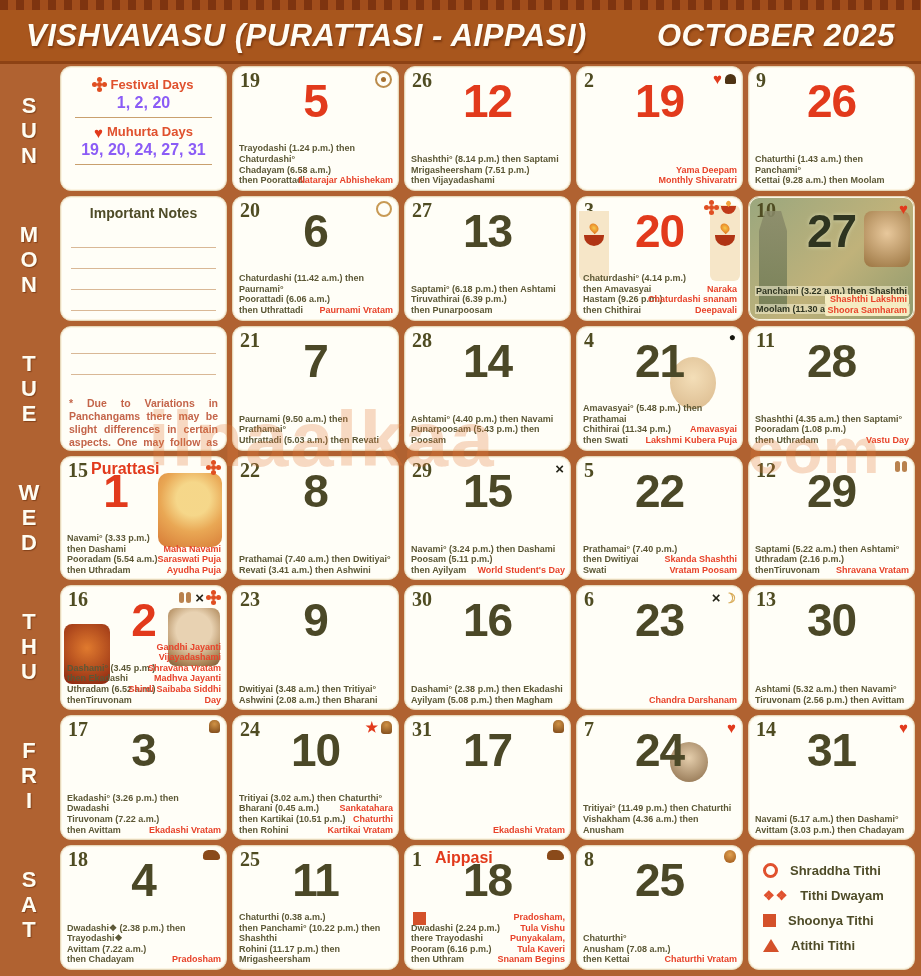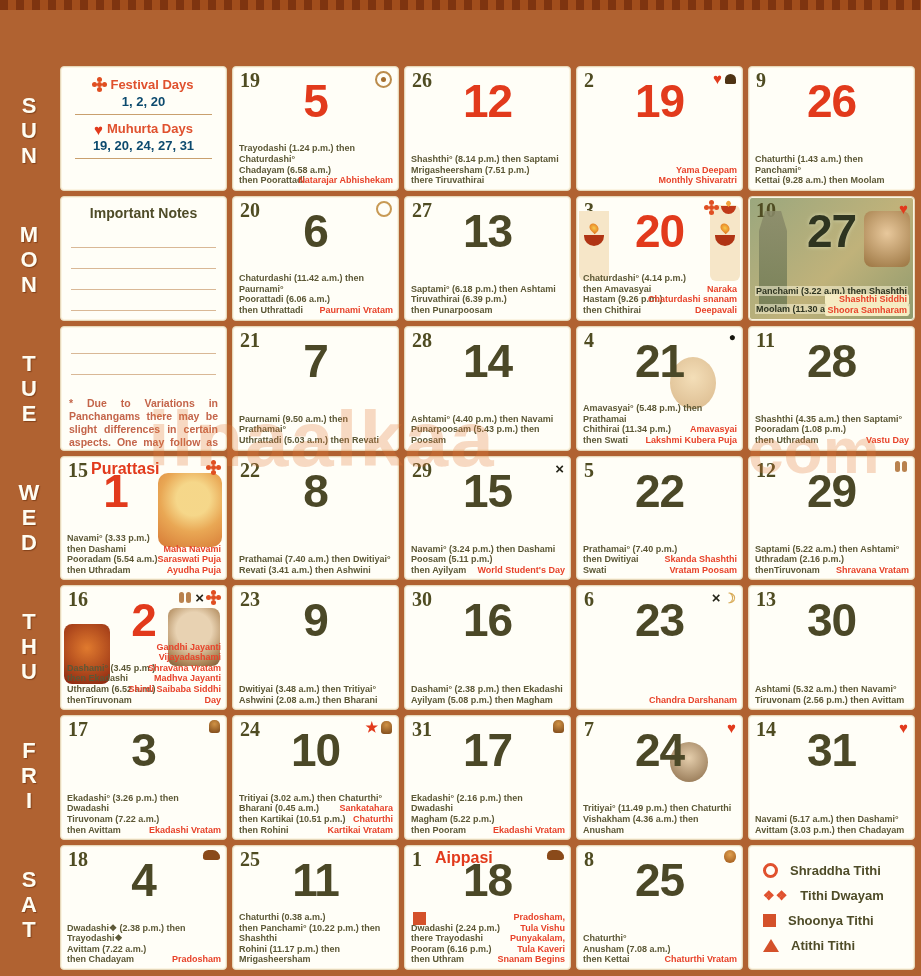--- a/index.html
+++ b/index.html
@@ -91,6 +91,10 @@
 <div class="page">
   <div class="top-strip"></div>
 
+  <div class="header">
+    <div class="title">VISHVAVASU (PURATTASI - AIPPASI)</div>
+    <div class="month">OCTOBER 2025</div>
+  </div>
 
   <div class="body-wrap">
     <div class="sidebar">

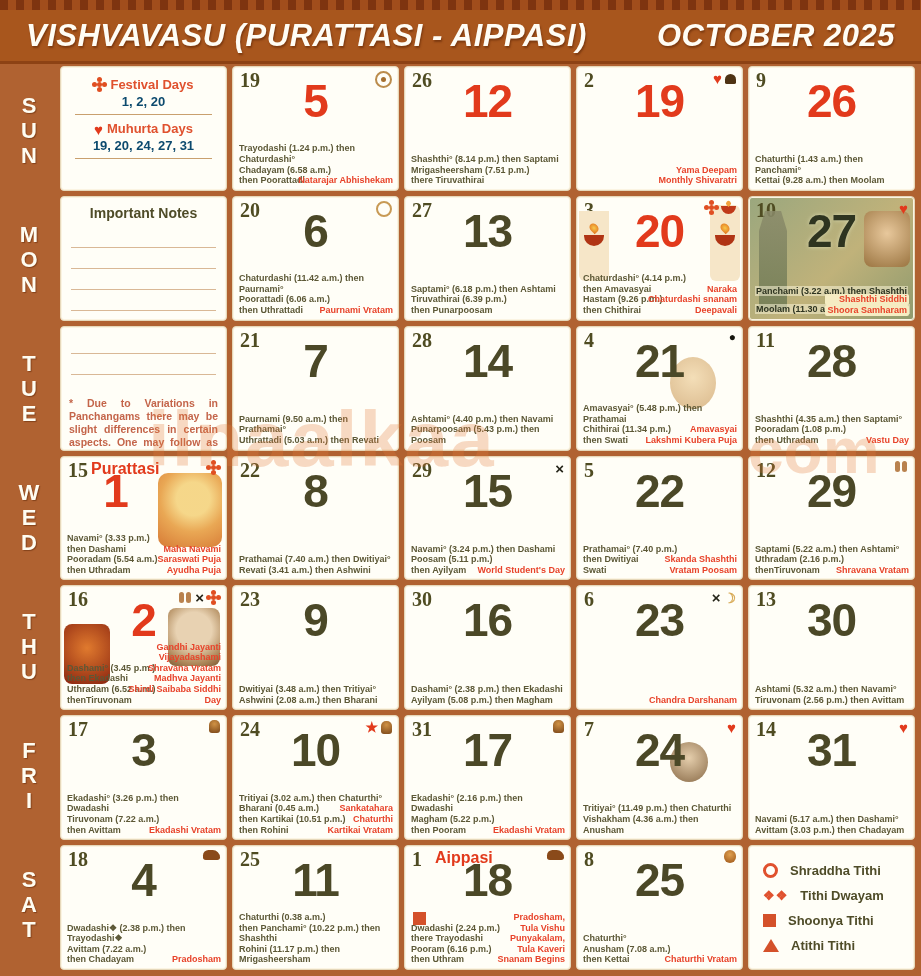--- a/index.html
+++ b/index.html
@@ -11,7 +11,7 @@
   .sidebar{width:58px;display:flex;flex-direction:column;padding:2px 0 6px;box-sizing:border-box;}
   .day-label{flex:1;display:flex;flex-direction:column;align-items:center;justify-content:center;gap:3px;color:#fffdf2;font-weight:bold;font-size:22px;line-height:1;text-shadow:1px 1px 1px rgba(90,35,5,.5);}
   .grid{position:relative;flex:1;display:grid;grid-template-columns:repeat(5,1fr);grid-template-rows:repeat(7,1fr);gap:5px;padding:2px 6px 6px 2px;box-sizing:border-box;}
-  .cell{position:relative;background:#fffef7;border-radius:4px;border:1px solid #e6d8ba;box-shadow:inset 0 0 0 1px #fbf4e2;overflow:hidden;}
+  .cell{position:relative;background:#fffef7;border-radius:11px;border:1px solid #e6d8ba;box-shadow:inset 0 0 0 1px #fbf4e2;overflow:hidden;}
   .tamil{position:absolute;top:2px;left:7px;font-family:"Liberation Serif",serif;font-weight:bold;font-size:20px;color:#4f4c22;}
   .mlabel{position:absolute;top:3px;left:30px;font-weight:bold;font-size:16px;color:#e23a1c;}
   .icons{position:absolute;top:4px;right:6px;display:flex;gap:3px;align-items:center;z-index:3;}

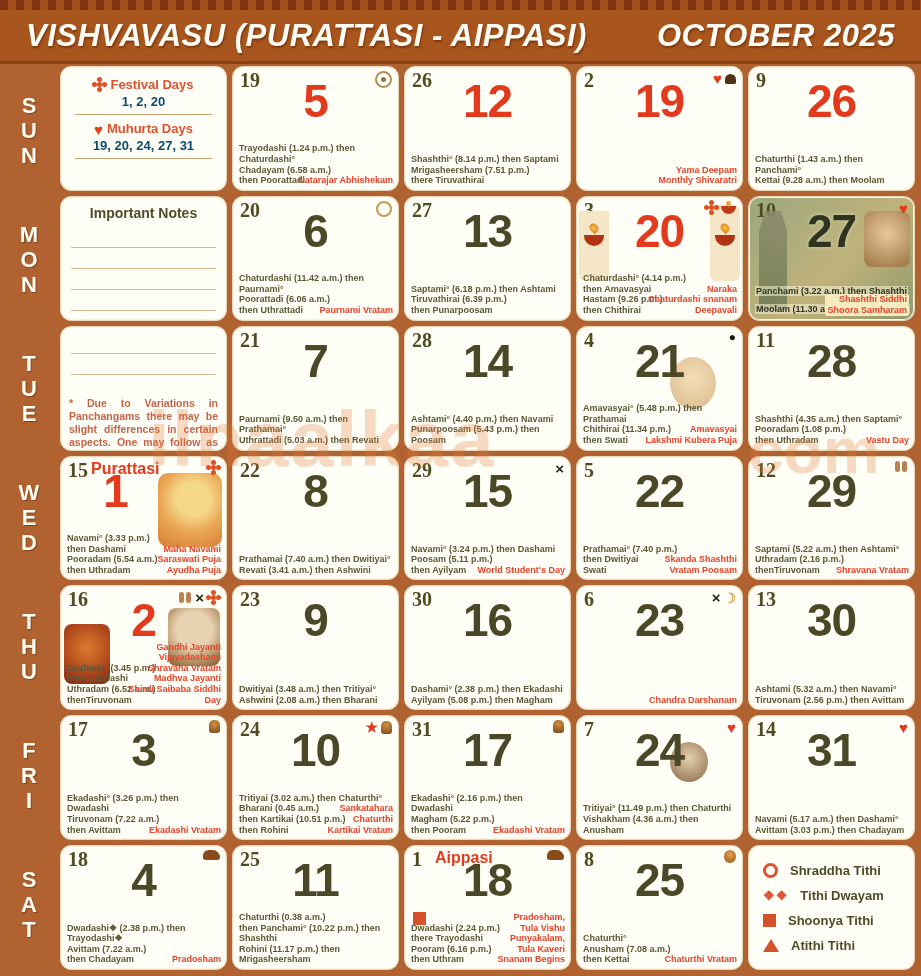--- a/index.html
+++ b/index.html
@@ -66,7 +66,7 @@
   .r1c1{grid-row:1;grid-column:1;} .r2c1{grid-row:2;grid-column:1;} .r3c1{grid-row:3;grid-column:1;} .r7c5{grid-row:7;grid-column:5;}
   .inf-row{text-align:center;padding:2px 0 3px;}
   .inf-title{font-weight:bold;font-size:13px;color:#e0512e;}
-  .inf-vals{font-weight:bold;font-size:13px;color:#0c4a6e;margin-top:1px;}
+  .inf-vals{font-weight:bold;font-size:16px;color:#8b5cf6;margin-top:1px;}
   .inf-ico{display:inline-block;vertical-align:-2px;margin-right:4px;}
   .inf-div{border-top:1px solid #c9a06e;margin:2px 6px;}
   .notes-title{font-weight:bold;font-size:14px;color:#4f4c28;text-align:center;margin:2px 0 6px;}

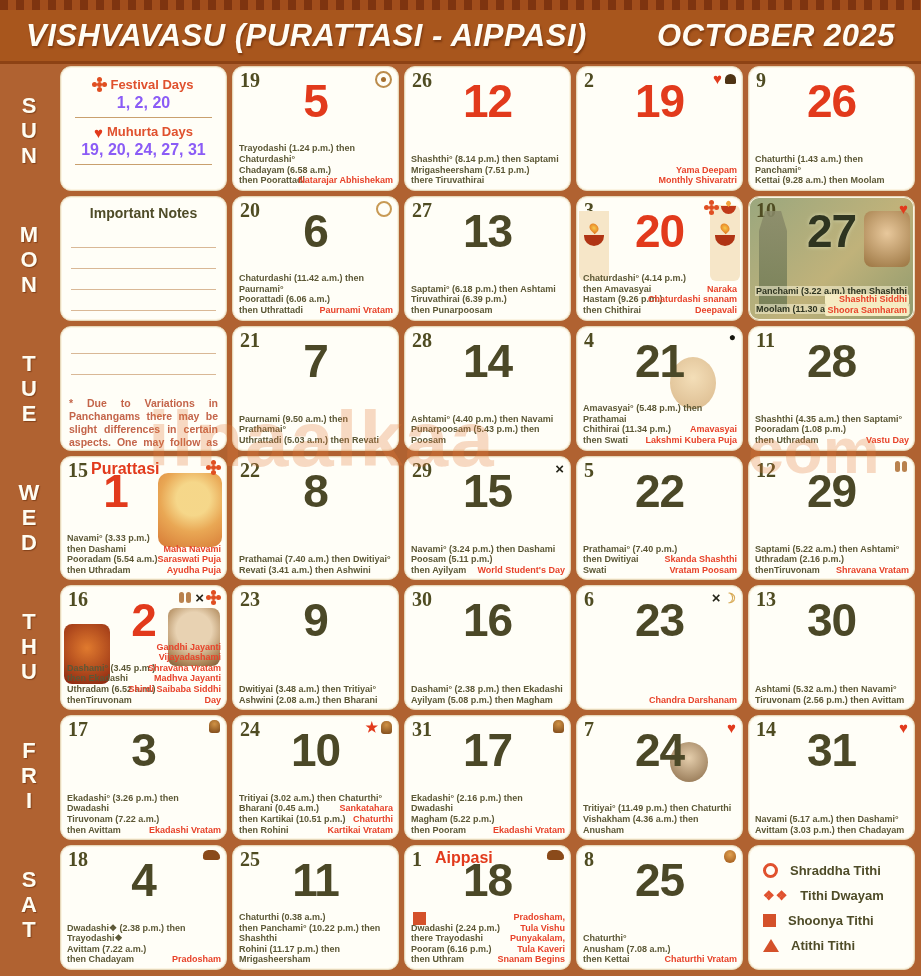--- a/index.html
+++ b/index.html
@@ -343,7 +343,7 @@
           <div class="lines">
             <div>Shashthi° (8.14 p.m.) then Saptami</div>
             <div>Mrigasheersham (7.51 p.m.)</div>
-            <div>there Tiruvathirai</div>
+            <div>then Vijayadashami</div>
           </div>
         </div>
         <div class="cell" style="grid-area: 2 / 3;">

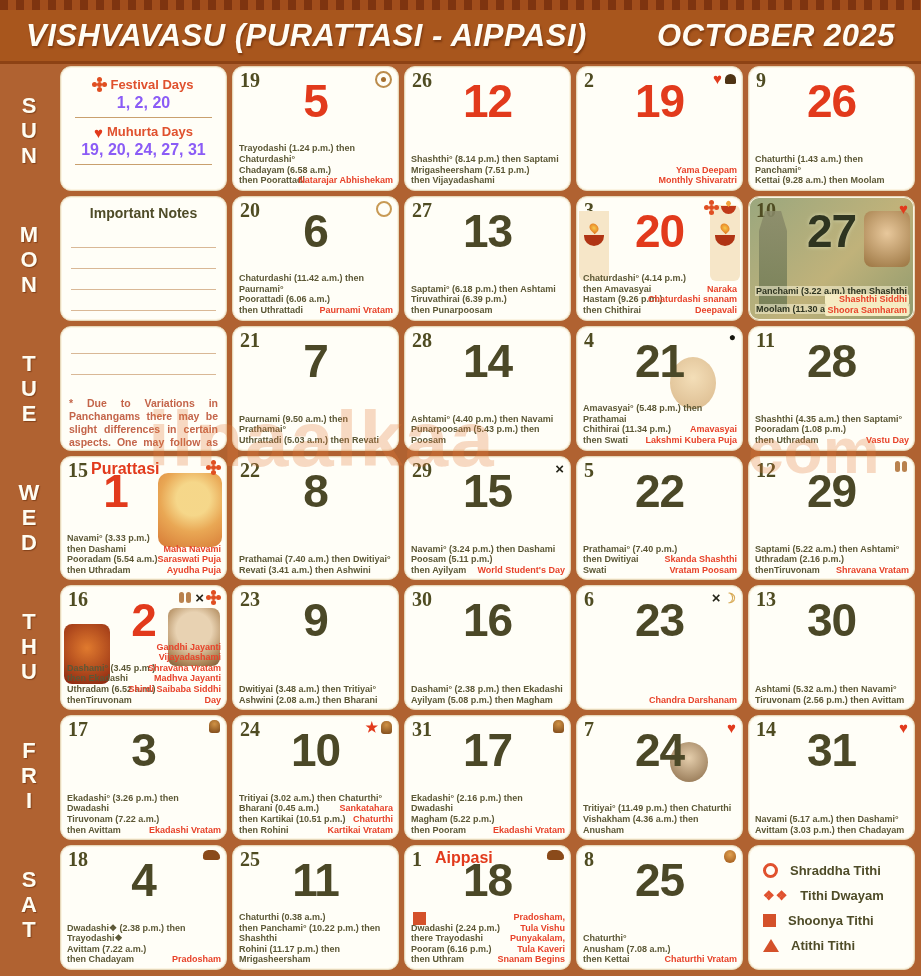--- a/index.html
+++ b/index.html
@@ -541,7 +541,7 @@
           <div class="num">27</div>
           <div class="lines"><div>Panchami (3.22 a.m.) then Shashthi</div><div>Moolam (11.30 a.m.)</div><div>then Pooradam</div></div>
           <div class="fest">
-            <div>Shashthi Siddhi</div>
+            <div>Shashthi Lakshmi</div>
             <div>Shoora Samharam</div>
           </div>
         </div>

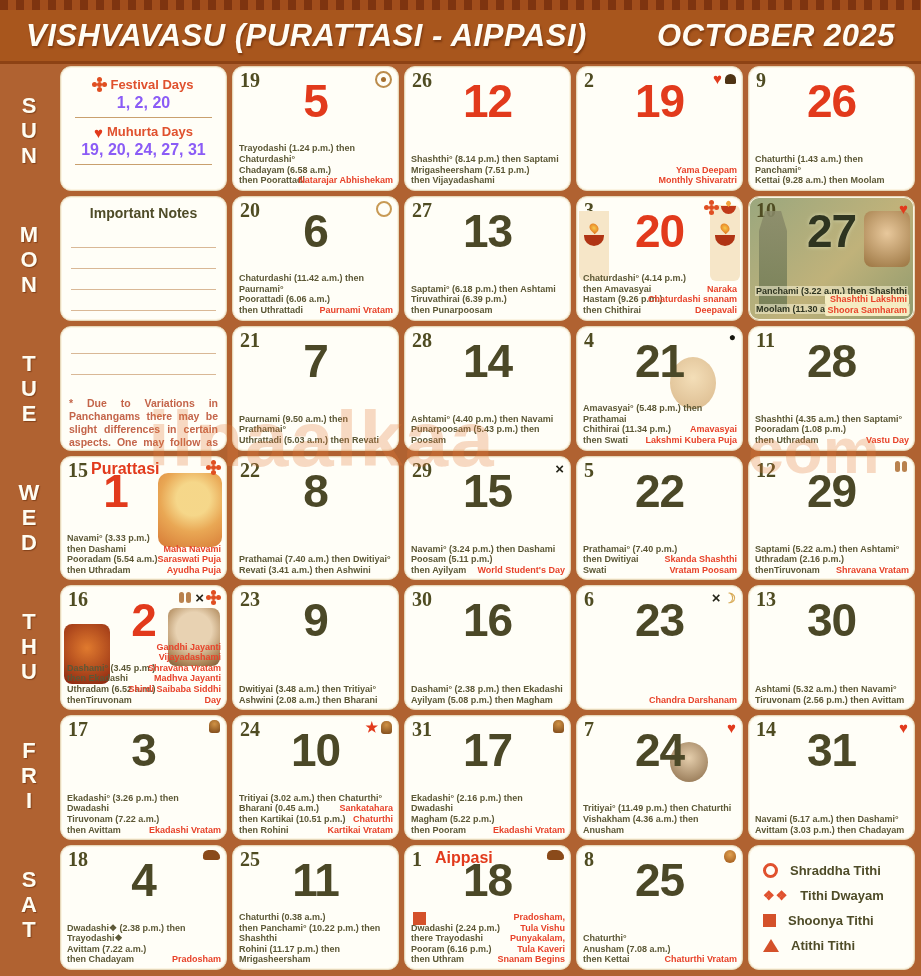--- a/index.html
+++ b/index.html
@@ -392,11 +392,6 @@
             <span class="i-deity"></span>
           </span>
           <div class="num">17</div>
-          <div class="lines">
-            <div>Ekadashi° (2.16 p.m.) then Dwadashi</div>
-            <div>Magham (5.22 p.m.)</div>
-            <div>then Pooram</div>
-          </div>
           <div class="fest">
             <div>Ekadashi Vratam</div>
           </div>

